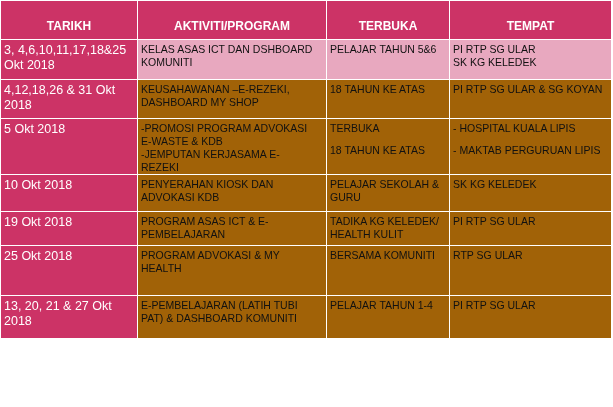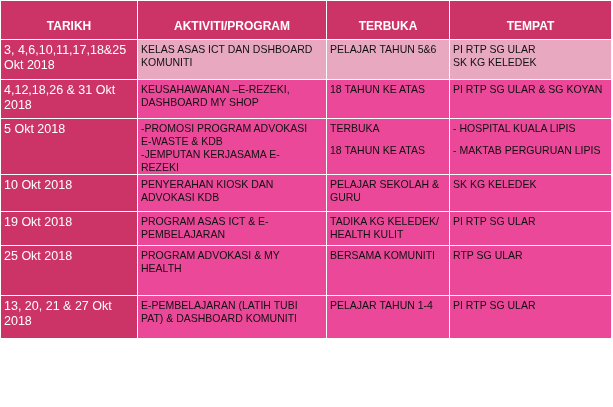--- a/index.html
+++ b/index.html
@@ -35,7 +35,7 @@
       line-height: 15px !important;
     }
     tr.r-alt td.cell { background: #e8a8bf; }
-    tr.r-norm td.cell { background: #ec4899; }
+    tr.r-norm td.cell { background: #a16207; }
     .line { display: block; white-space: nowrap; }
     .gap { margin-top: 9px; }
   </style>

